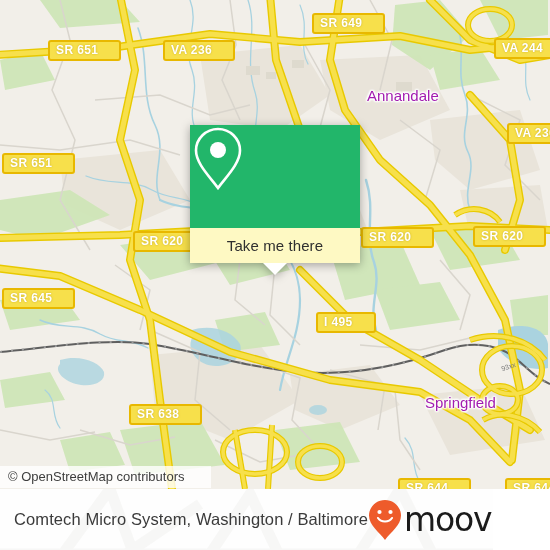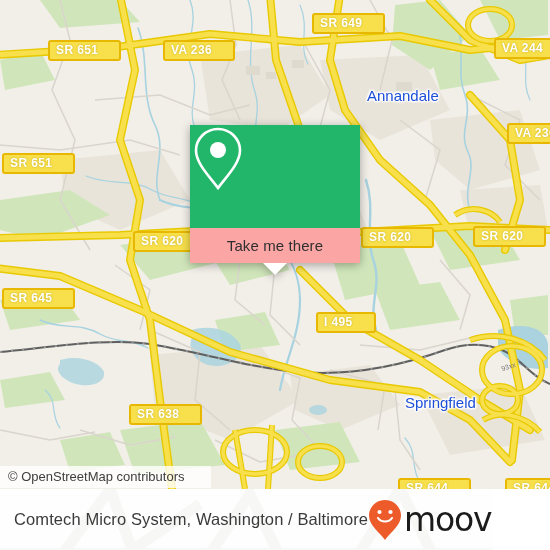--- a/index.html
+++ b/index.html
@@ -34,7 +34,7 @@
   
   .place{
     position:absolute;
-    color:#1d4ed8;
+    color:#a21caf;
     font-size:15px;
     white-space:nowrap;
     text-shadow:

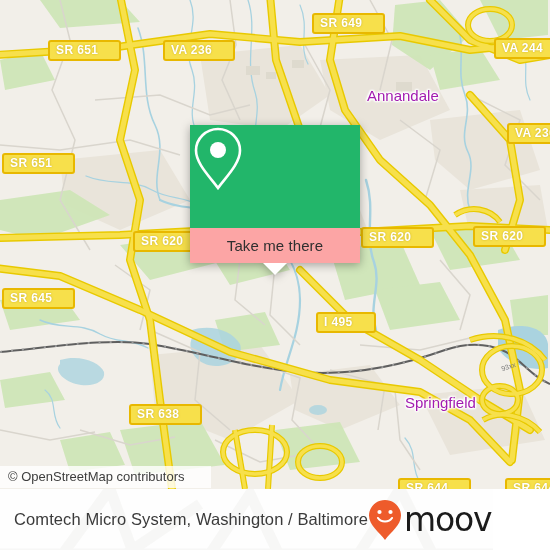--- a/index.html
+++ b/index.html
@@ -55,7 +55,7 @@
     display:flex;align-items:center;justify-content:center;
   }
   #card-bottom{
-    height:35px;background:#fca5a5;
+    height:35px;background:#fef9c3;
     display:flex;align-items:center;justify-content:center;
   }
   #card-label{

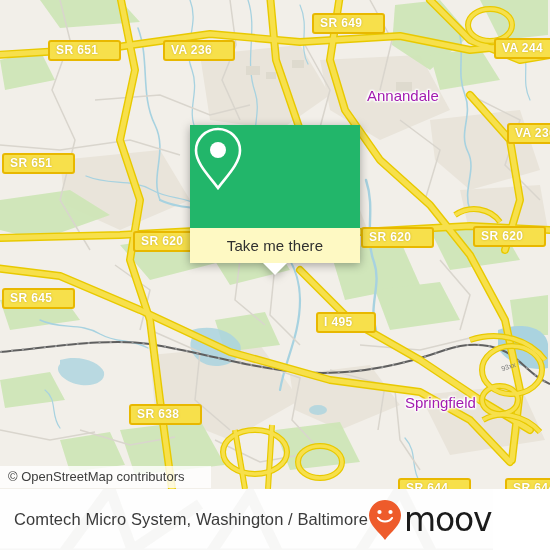--- a/index.html
+++ b/index.html
@@ -272,7 +272,7 @@
     <div class="shield" style="left:505px;top:478px;">SR 644</div>
 
     <div class="place" style="left:367px;top:87px;">Annandale</div>
-    <div class="place" style="left:405px;top:394px;">Springfield</div>
+    <div class="place" style="left:425px;top:394px;">Springfield</div>
     <div class="microlabel" style="left:501px;top:363px;transform:rotate(-18deg);">93xx</div>
 
     <div id="card">

